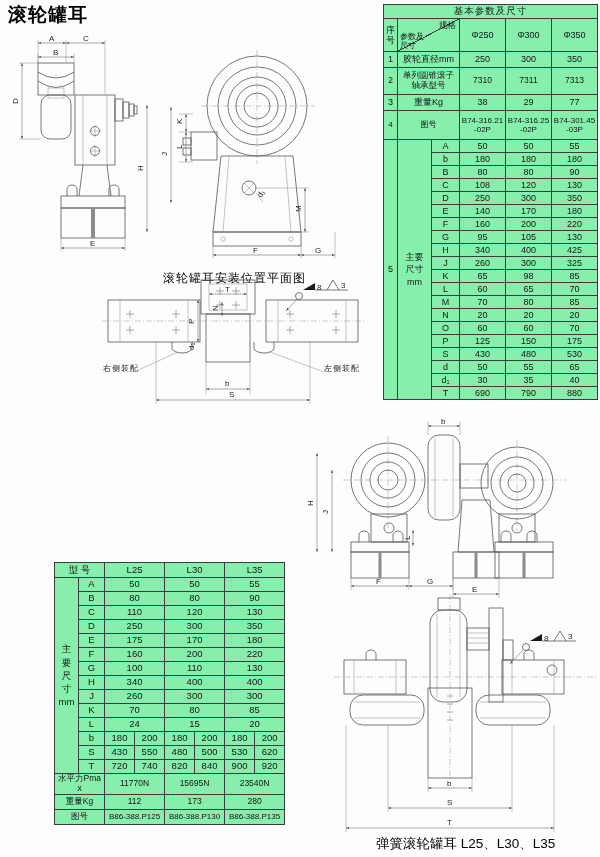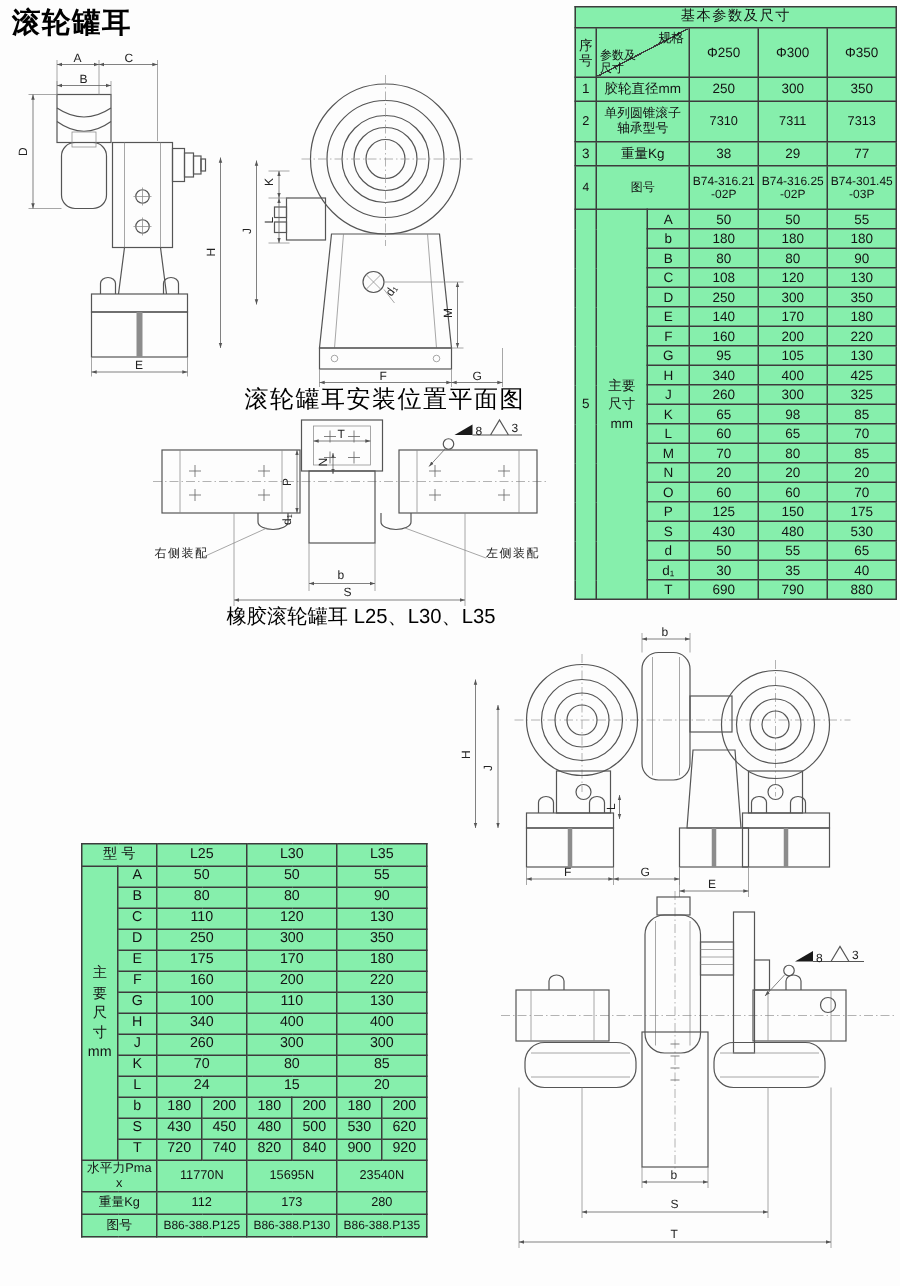--- a/index.html
+++ b/index.html
@@ -33,7 +33,7 @@
   #bottom-table .mlbl{font-size:9px;line-height:1.4;padding:0 3px}
   
   .cap{position:absolute;color:#000;white-space:nowrap}
-  #plan-cap{left:163px;top:256px;font-size:16px;letter-spacing:1px}
+  #plan-cap{left:163px;top:270px;font-size:12px;letter-spacing:1px}
   #rubber-cap{left:151px;top:402px;font-size:13.5px}
   #spring-cap{left:376px;top:835px;font-size:13.5px}
   

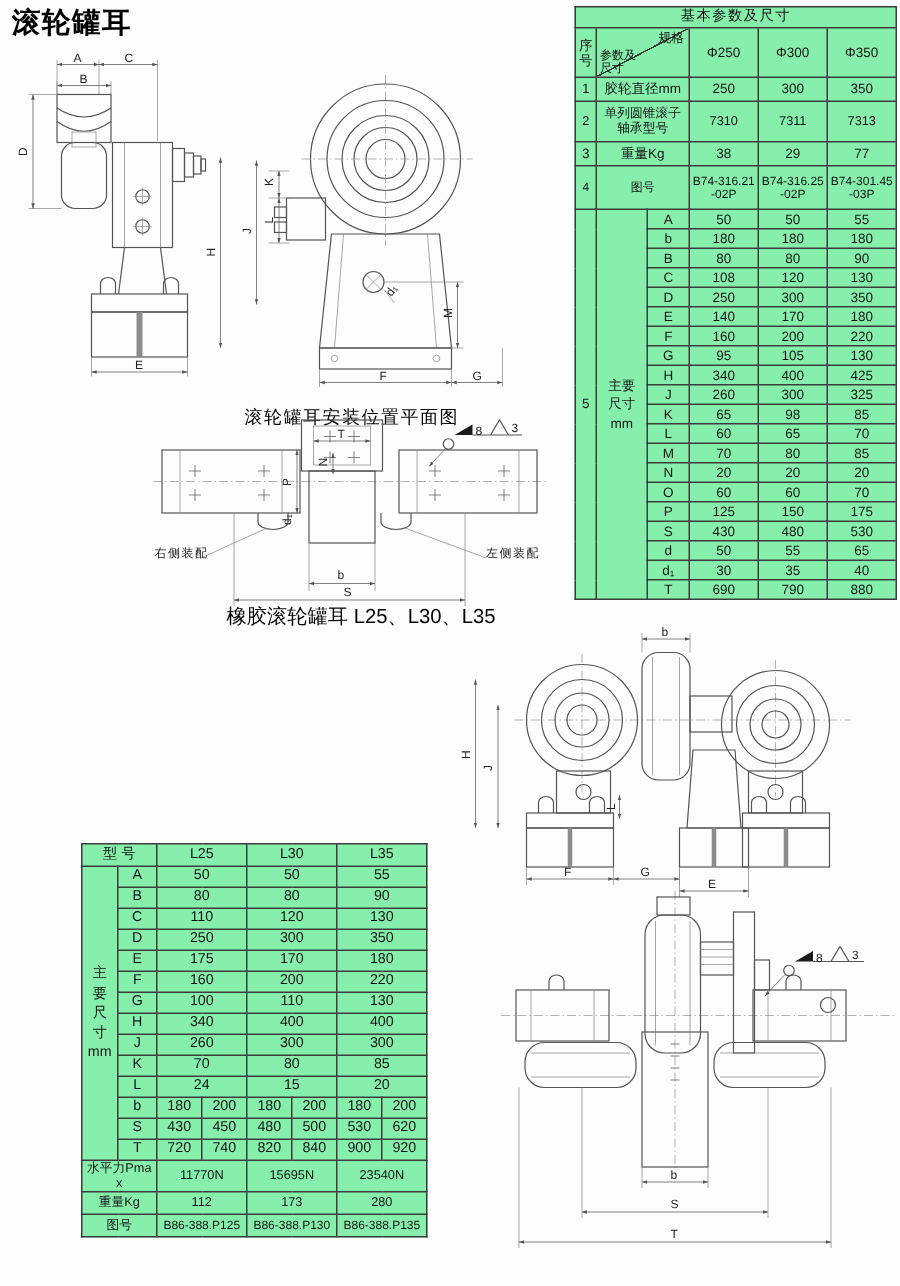--- a/index.html
+++ b/index.html
@@ -357,7 +357,6 @@
     </g>
   </svg>
 
-  <div class="cap" id="rubber-cap">橡胶滚轮罐耳 L25、L30、L35</div>
 
   <svg id="svg-spring-elev" style="left:303px;top:416px" width="297" height="188" viewBox="0 0 297 188">
     <g>

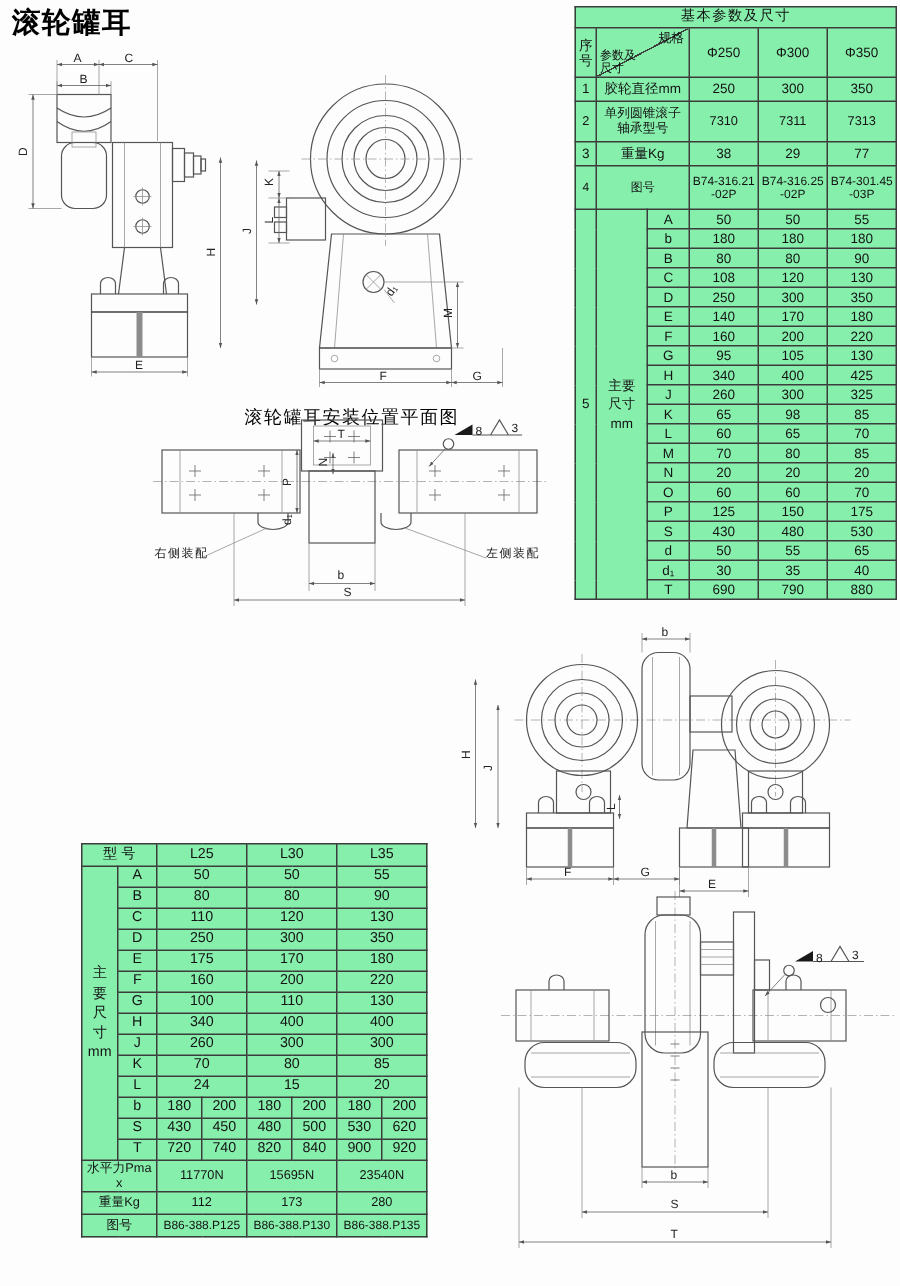--- a/index.html
+++ b/index.html
@@ -546,7 +546,7 @@
         <tr class="dr">
           <td>S</td>
           <td>430</td>
-          <td>450</td>
+          <td>550</td>
           <td>480</td>
           <td>500</td>
           <td>530</td>

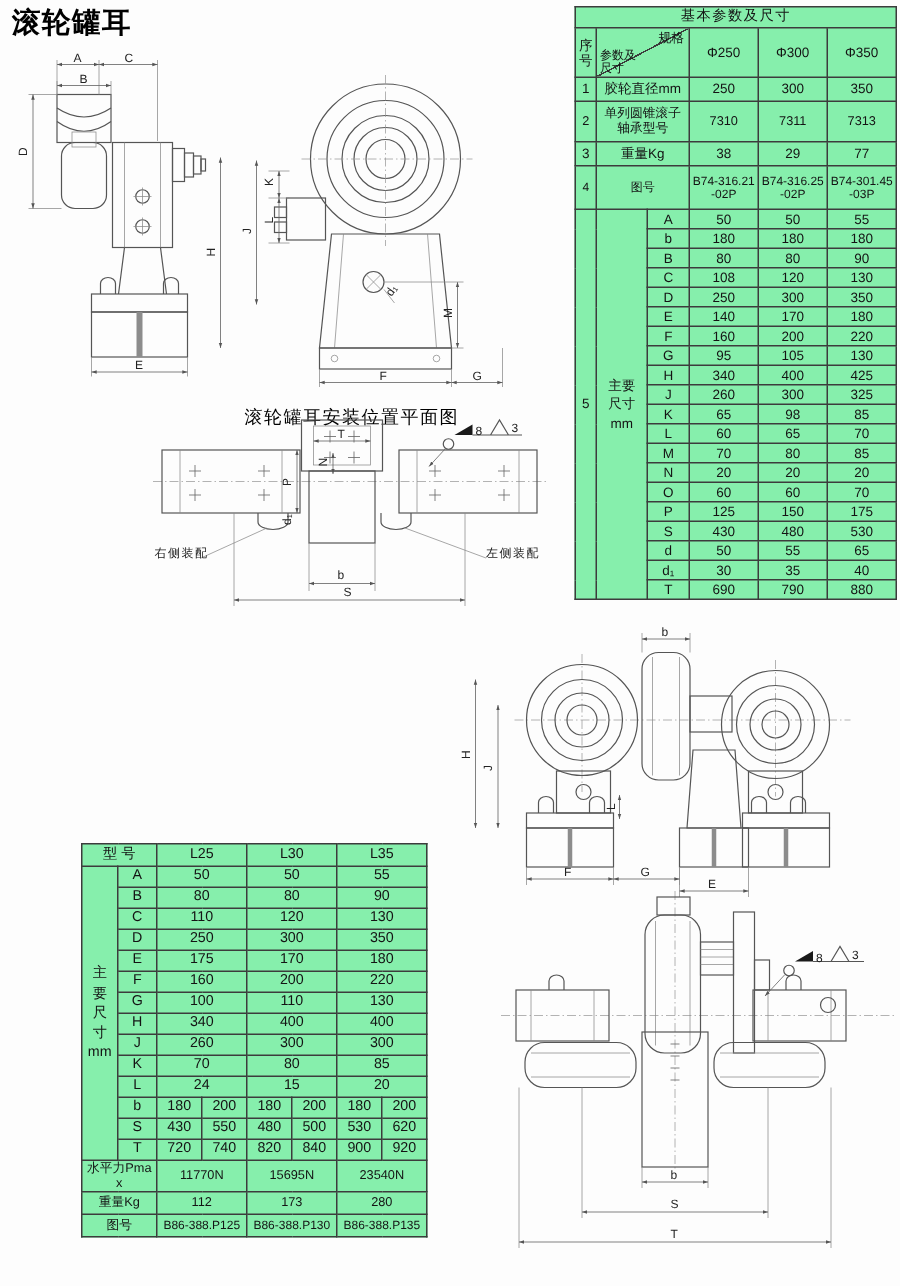--- a/index.html
+++ b/index.html
@@ -448,6 +448,7 @@
     </g>
   </svg>
 
+  <div class="cap" id="spring-cap">弹簧滚轮罐耳 L25、L30、L35</div>
 
   <table id="bottom-table">
       <colgroup>

